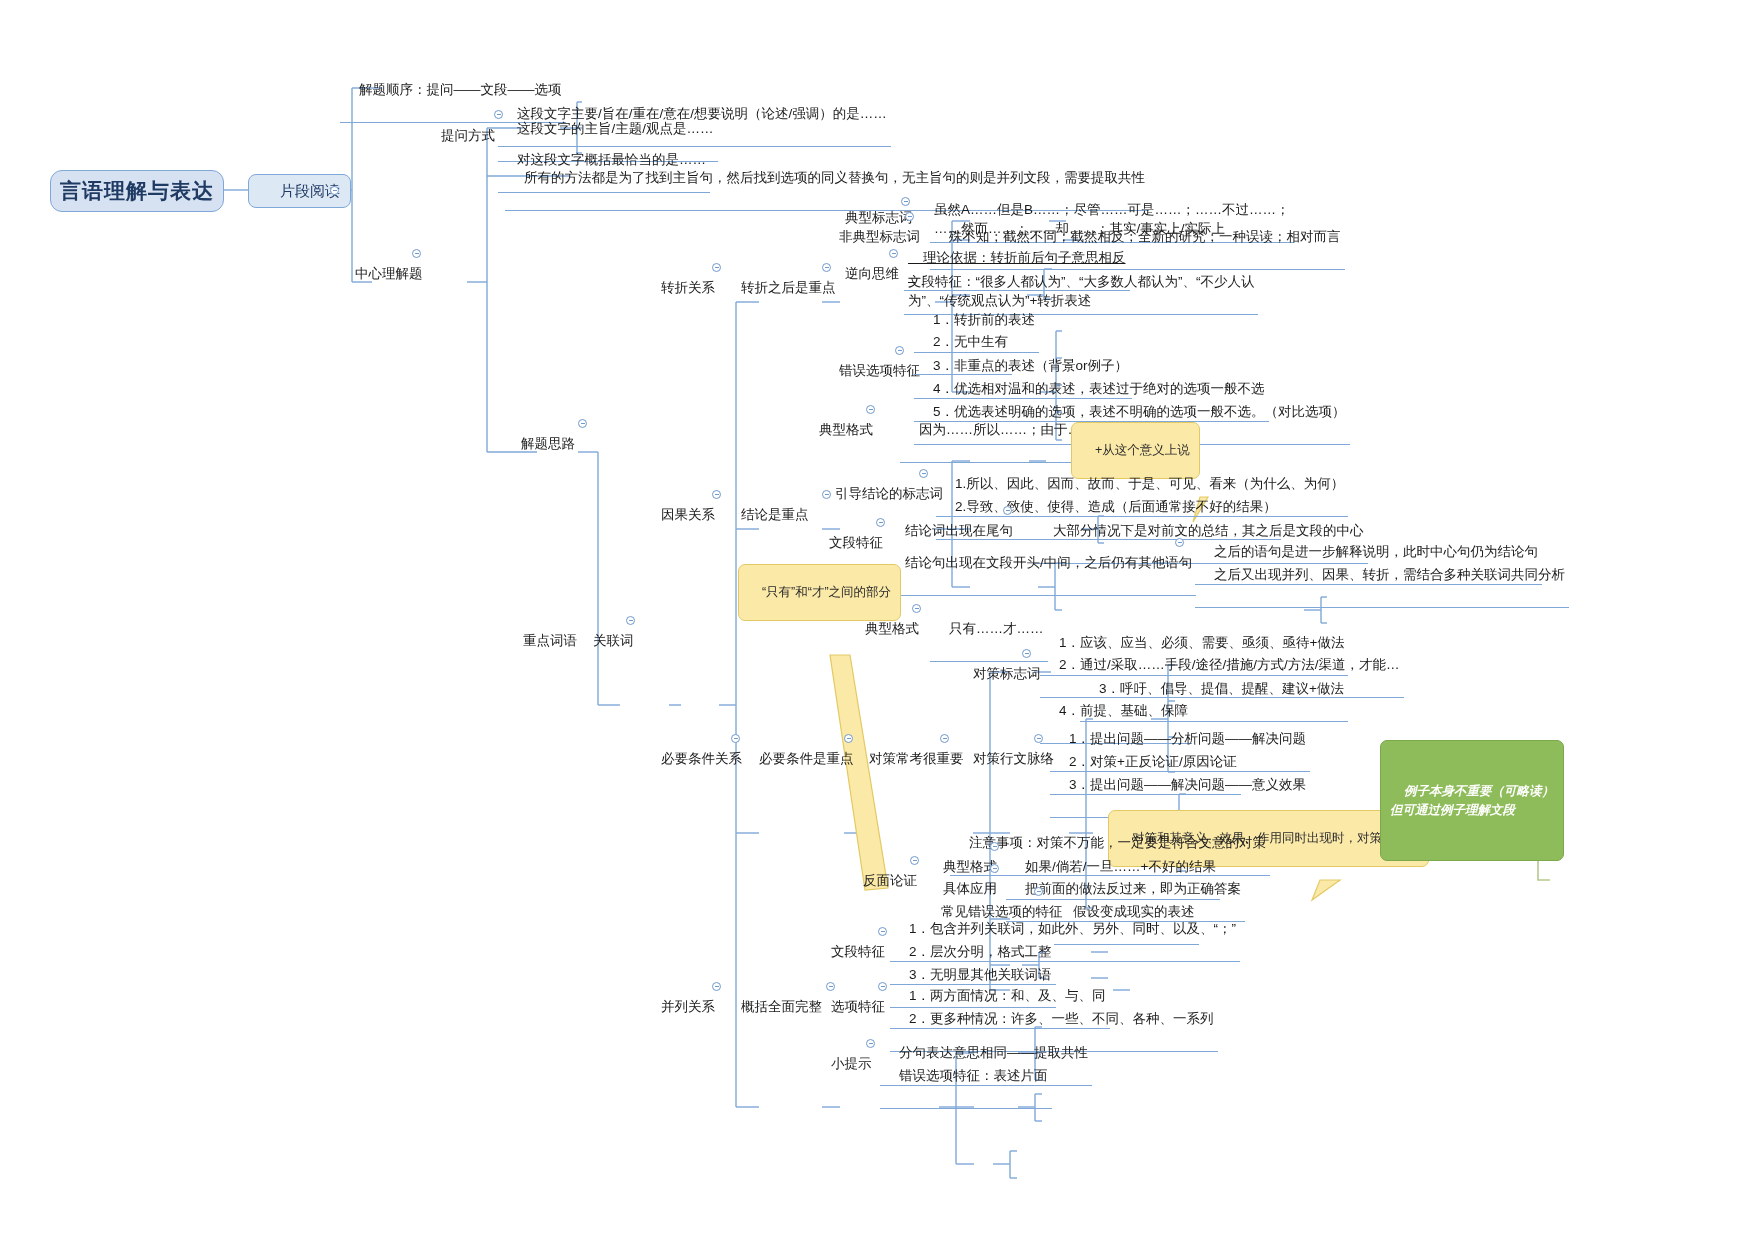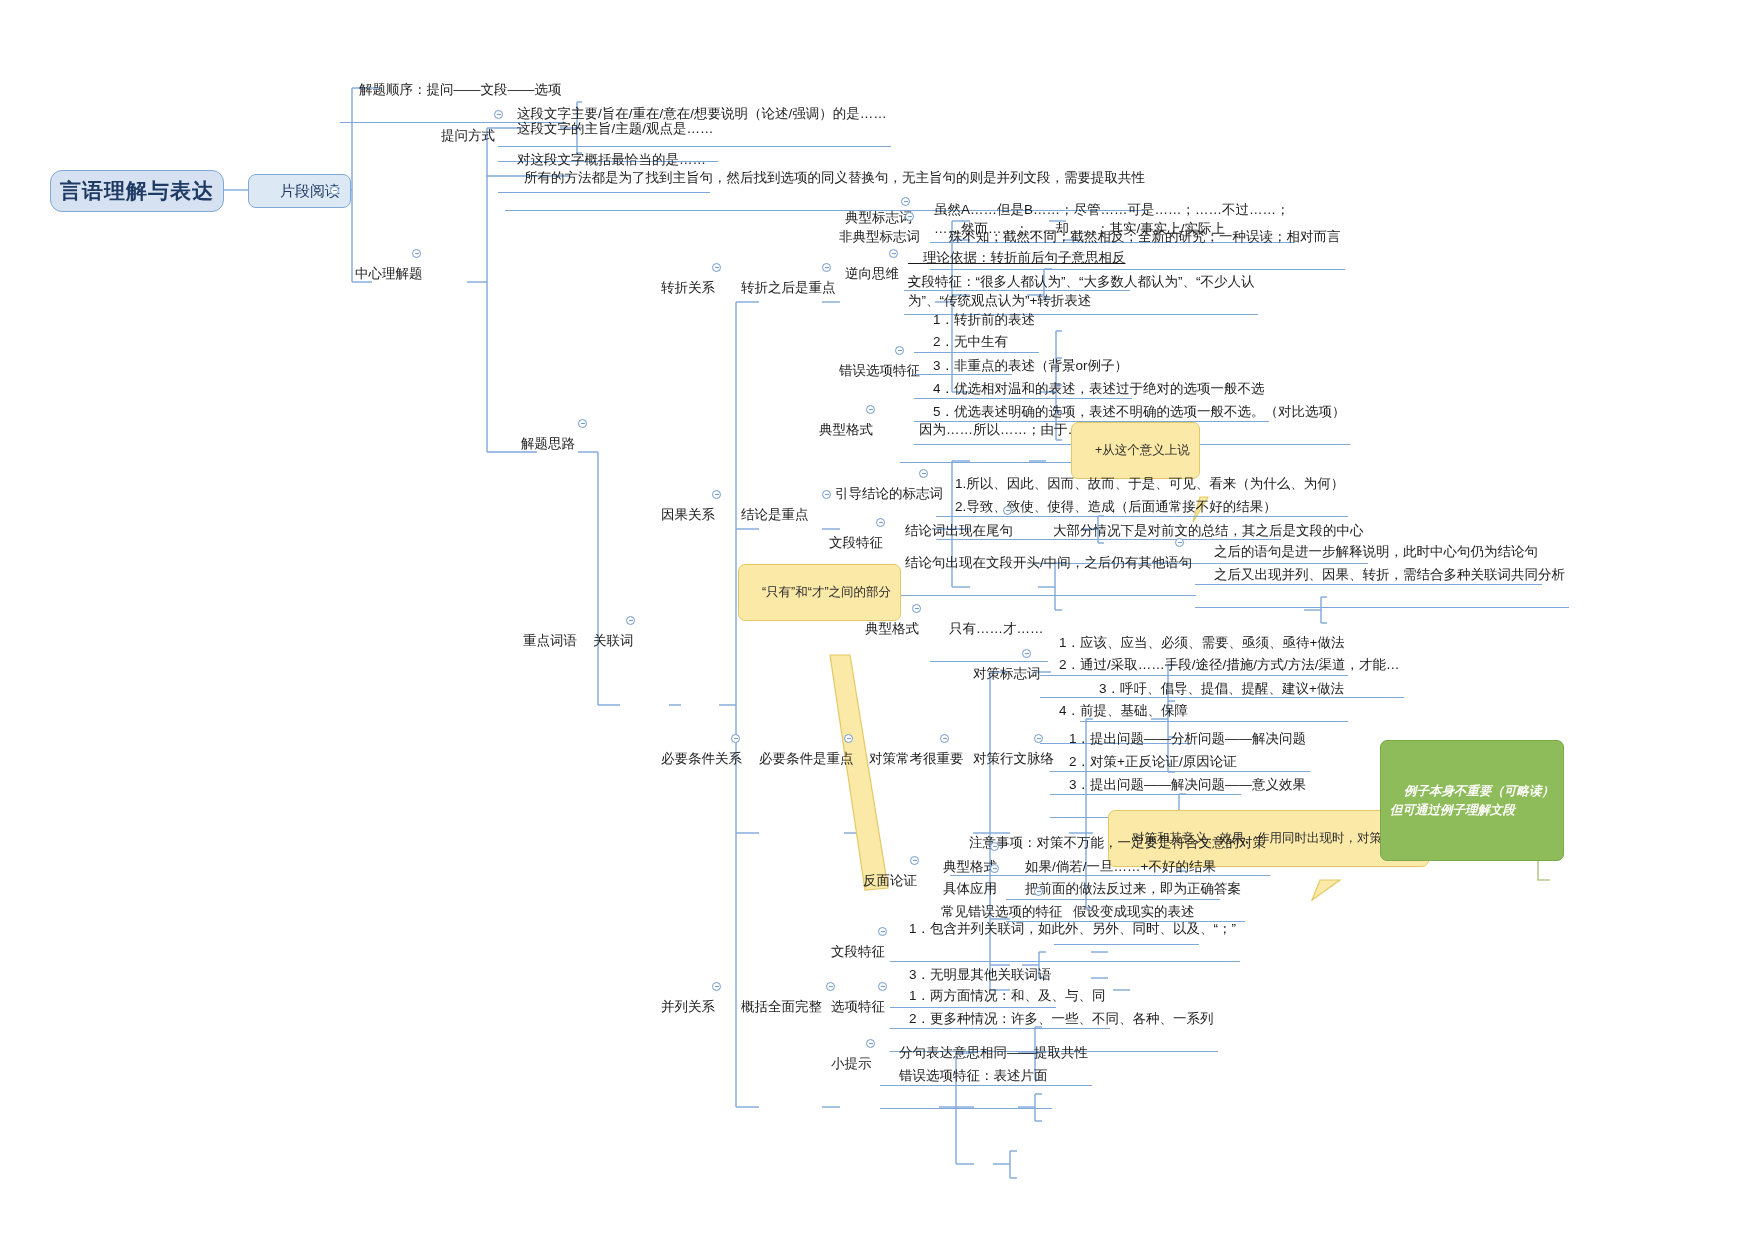--- a/index.html
+++ b/index.html
@@ -538,6 +538,9 @@
   <div class="node ul" style="left:890px;top:897px;">
     <span>1．包含并列关联词，如此外、另外、同时、以及、“；”</span>
   </div>
+  <div class="node ul" style="left:890px;top:920px;">
+    <span>2．层次分明，格式工整</span>
+  </div>
   <div class="node ul" style="left:890px;top:943px;">
     <span>3．无明显其他关联词语</span>
   </div>

